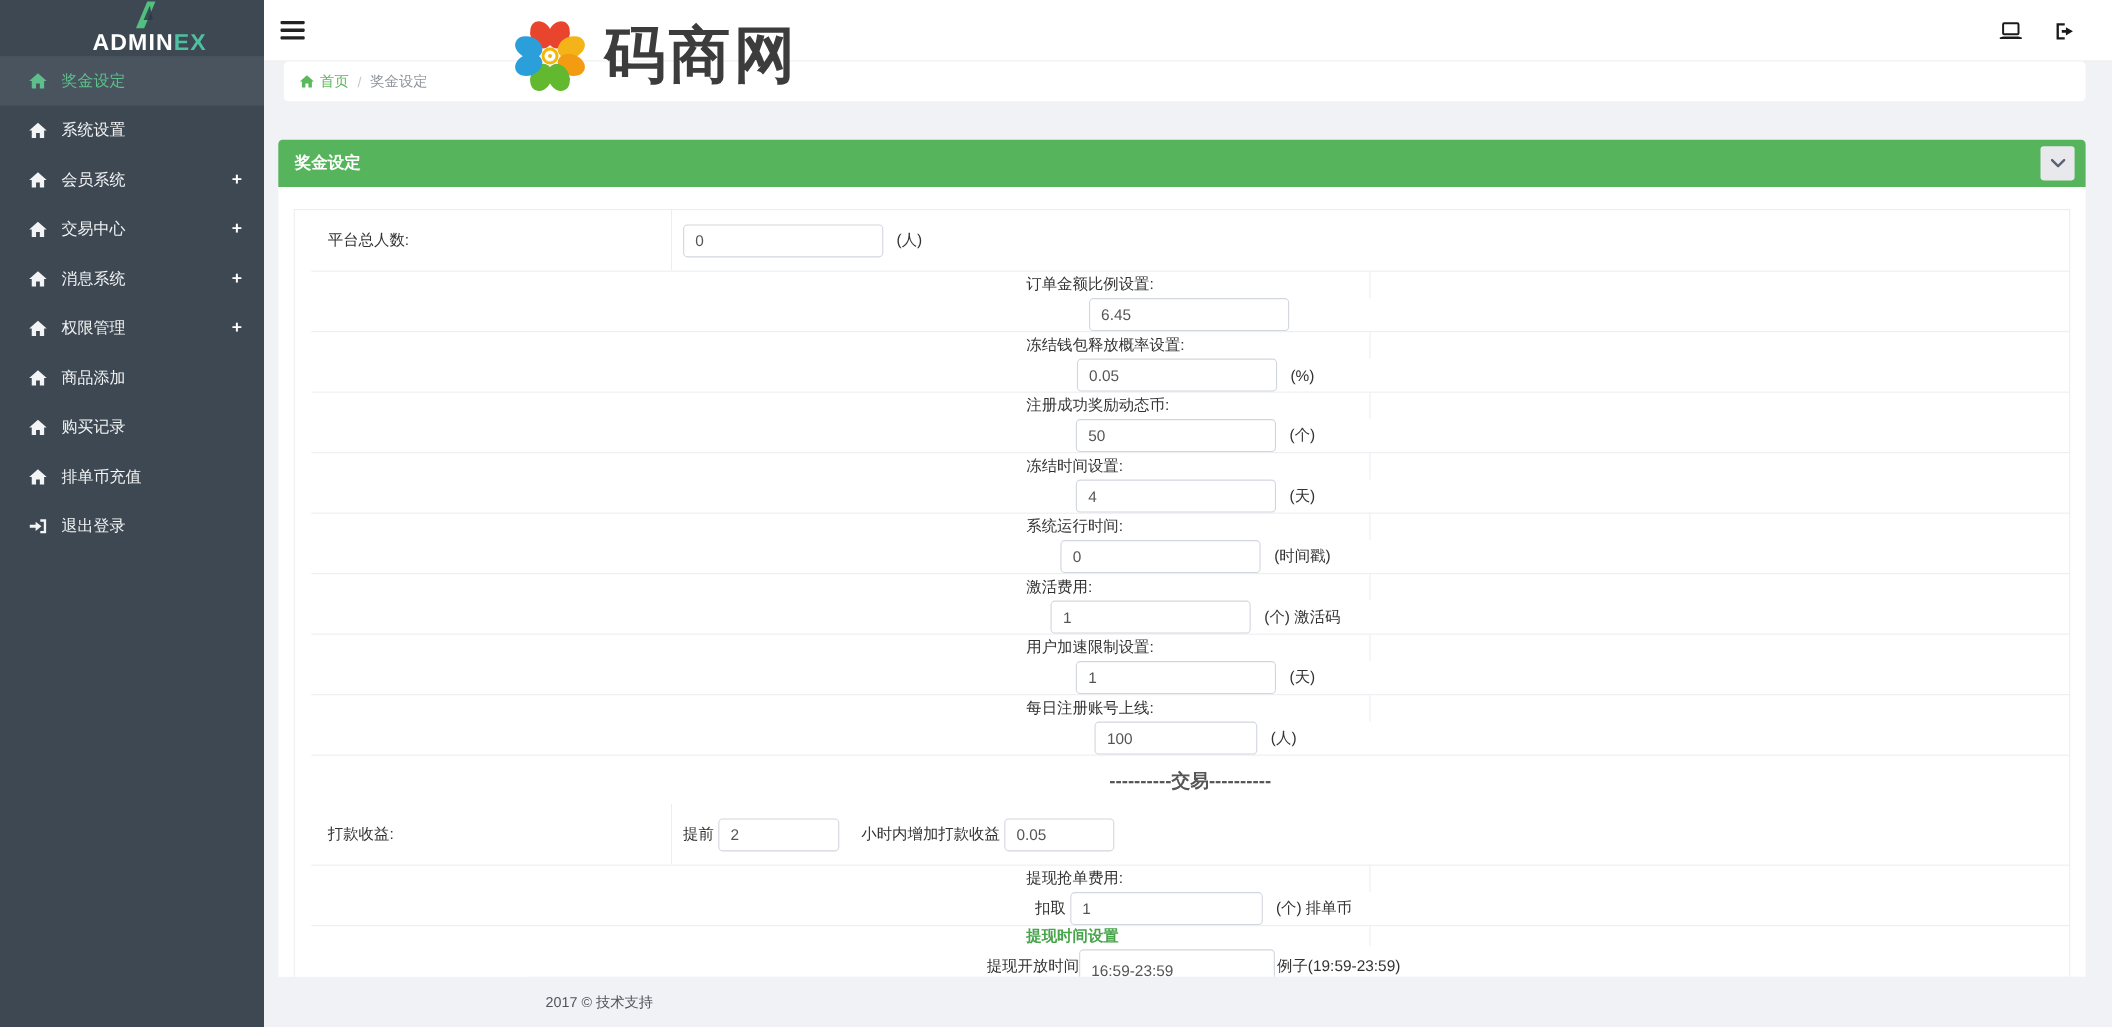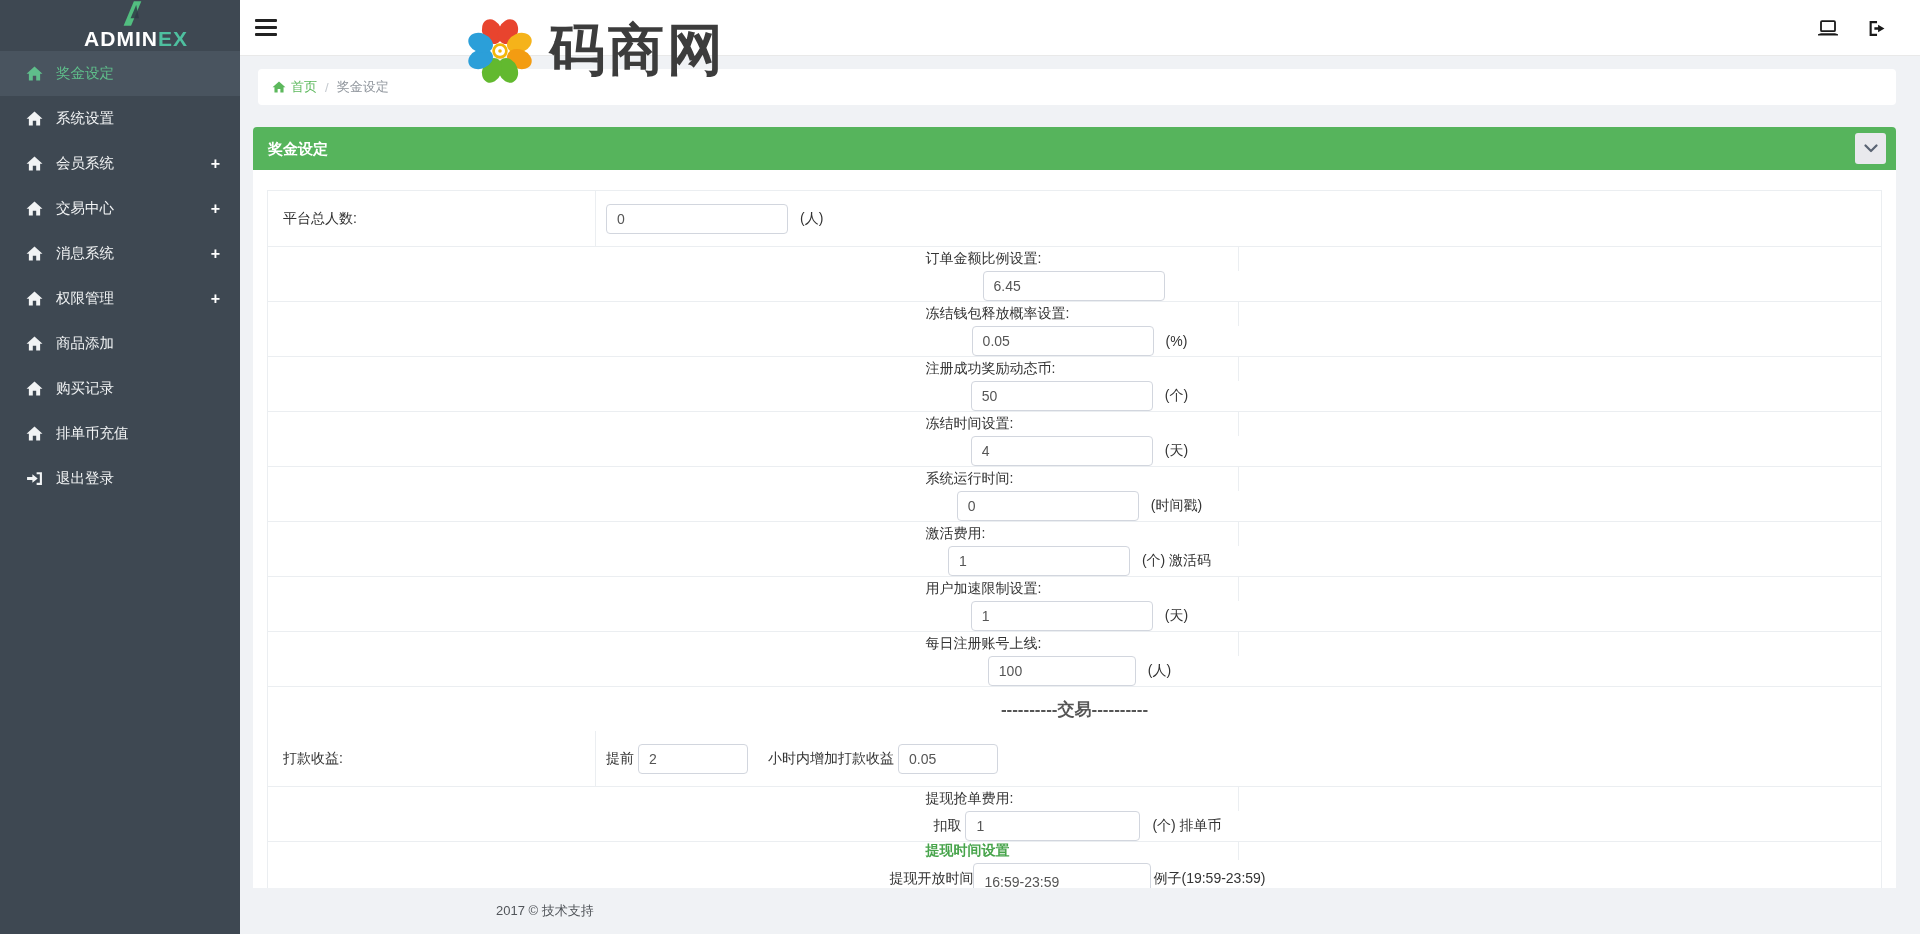--- a/index.html
+++ b/index.html
@@ -30,7 +30,7 @@
   .site-logo { position:absolute; left:219px; top:8px; display:flex; align-items:center; z-index:20; pointer-events:none; }
   .site-logo .logo-text { font-size:56px; font-weight:900; color:#3c3c3c; letter-spacing:3px; margin-left:8px; font-family:"Liberation Sans","DejaVu Sans",sans-serif; }
   
-  .breadcrumb { position:absolute; left:18px; top:69px; width:1638px; height:36px; background:#fff; border-radius:4px;
+  .breadcrumb { position:absolute; left:18px; top:56px; width:1638px; height:36px; background:#fff; border-radius:4px;
     display:flex; align-items:center; padding-left:14px; font-size:13px; z-index:6; }
   .breadcrumb .home-link { color:#5cb85c; display:flex; align-items:center; gap:5px; cursor:pointer; text-decoration:none; }
   .breadcrumb .sep { color:#c4c9cf; margin:0 8px; }

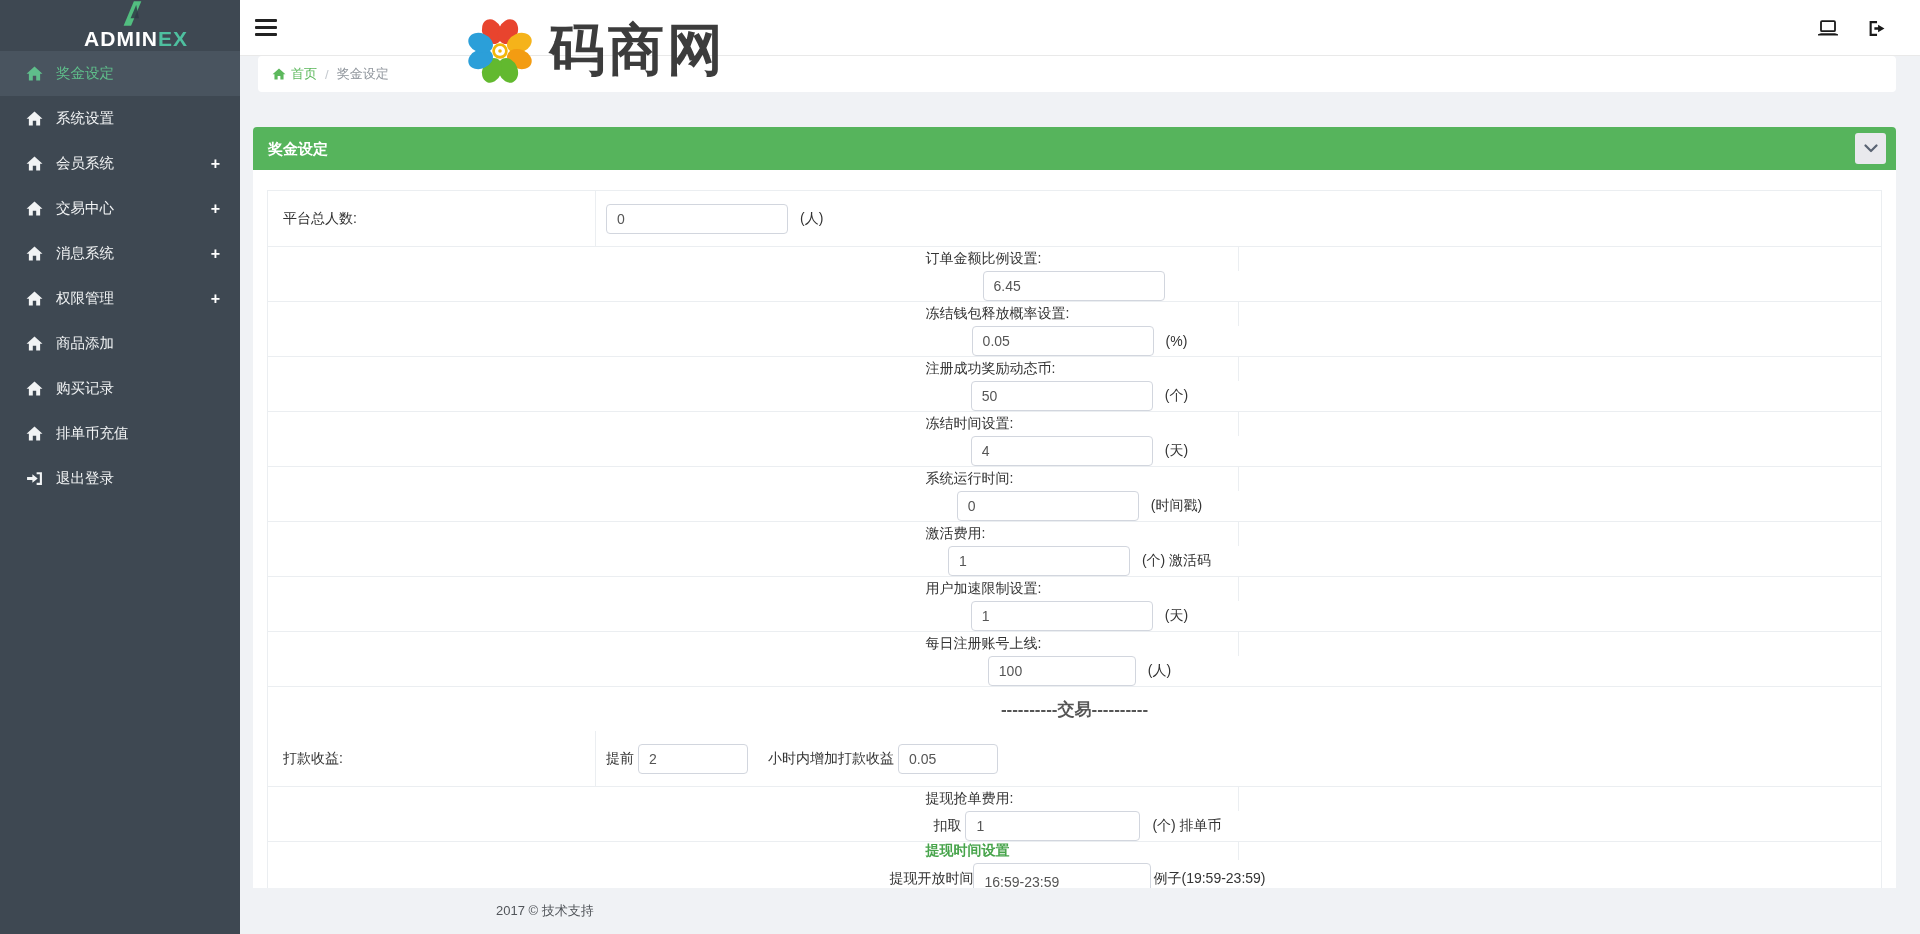--- a/index.html
+++ b/index.html
@@ -42,7 +42,7 @@
   .collapse-btn { position:absolute; right:10px; top:6px; width:31px; height:31px; background:#e9e9ed; border:none; border-radius:3px; cursor:pointer; display:flex; align-items:center; justify-content:center; }
   .panel-body { background:#fff; height:718px; overflow:hidden; padding:20px 14px 0 14px; }
   
-  .ftable { border:1px solid #ebeef1; border-bottom:0; }
+  .ftable { border:1px solid #ebeef1; border-bottom:0;padding-left:15px; }
   .trow { display:flex; align-items:center; height:55px; }
   .trow + .trow { border-top:1px solid #ebeef1;flex-direction:column; }
   .tlabel { width:328px; height:100%; display:flex; align-items:center; padding-left:15px; border-right:1px solid #ebeef1; font-size:14px; color:#333; }

